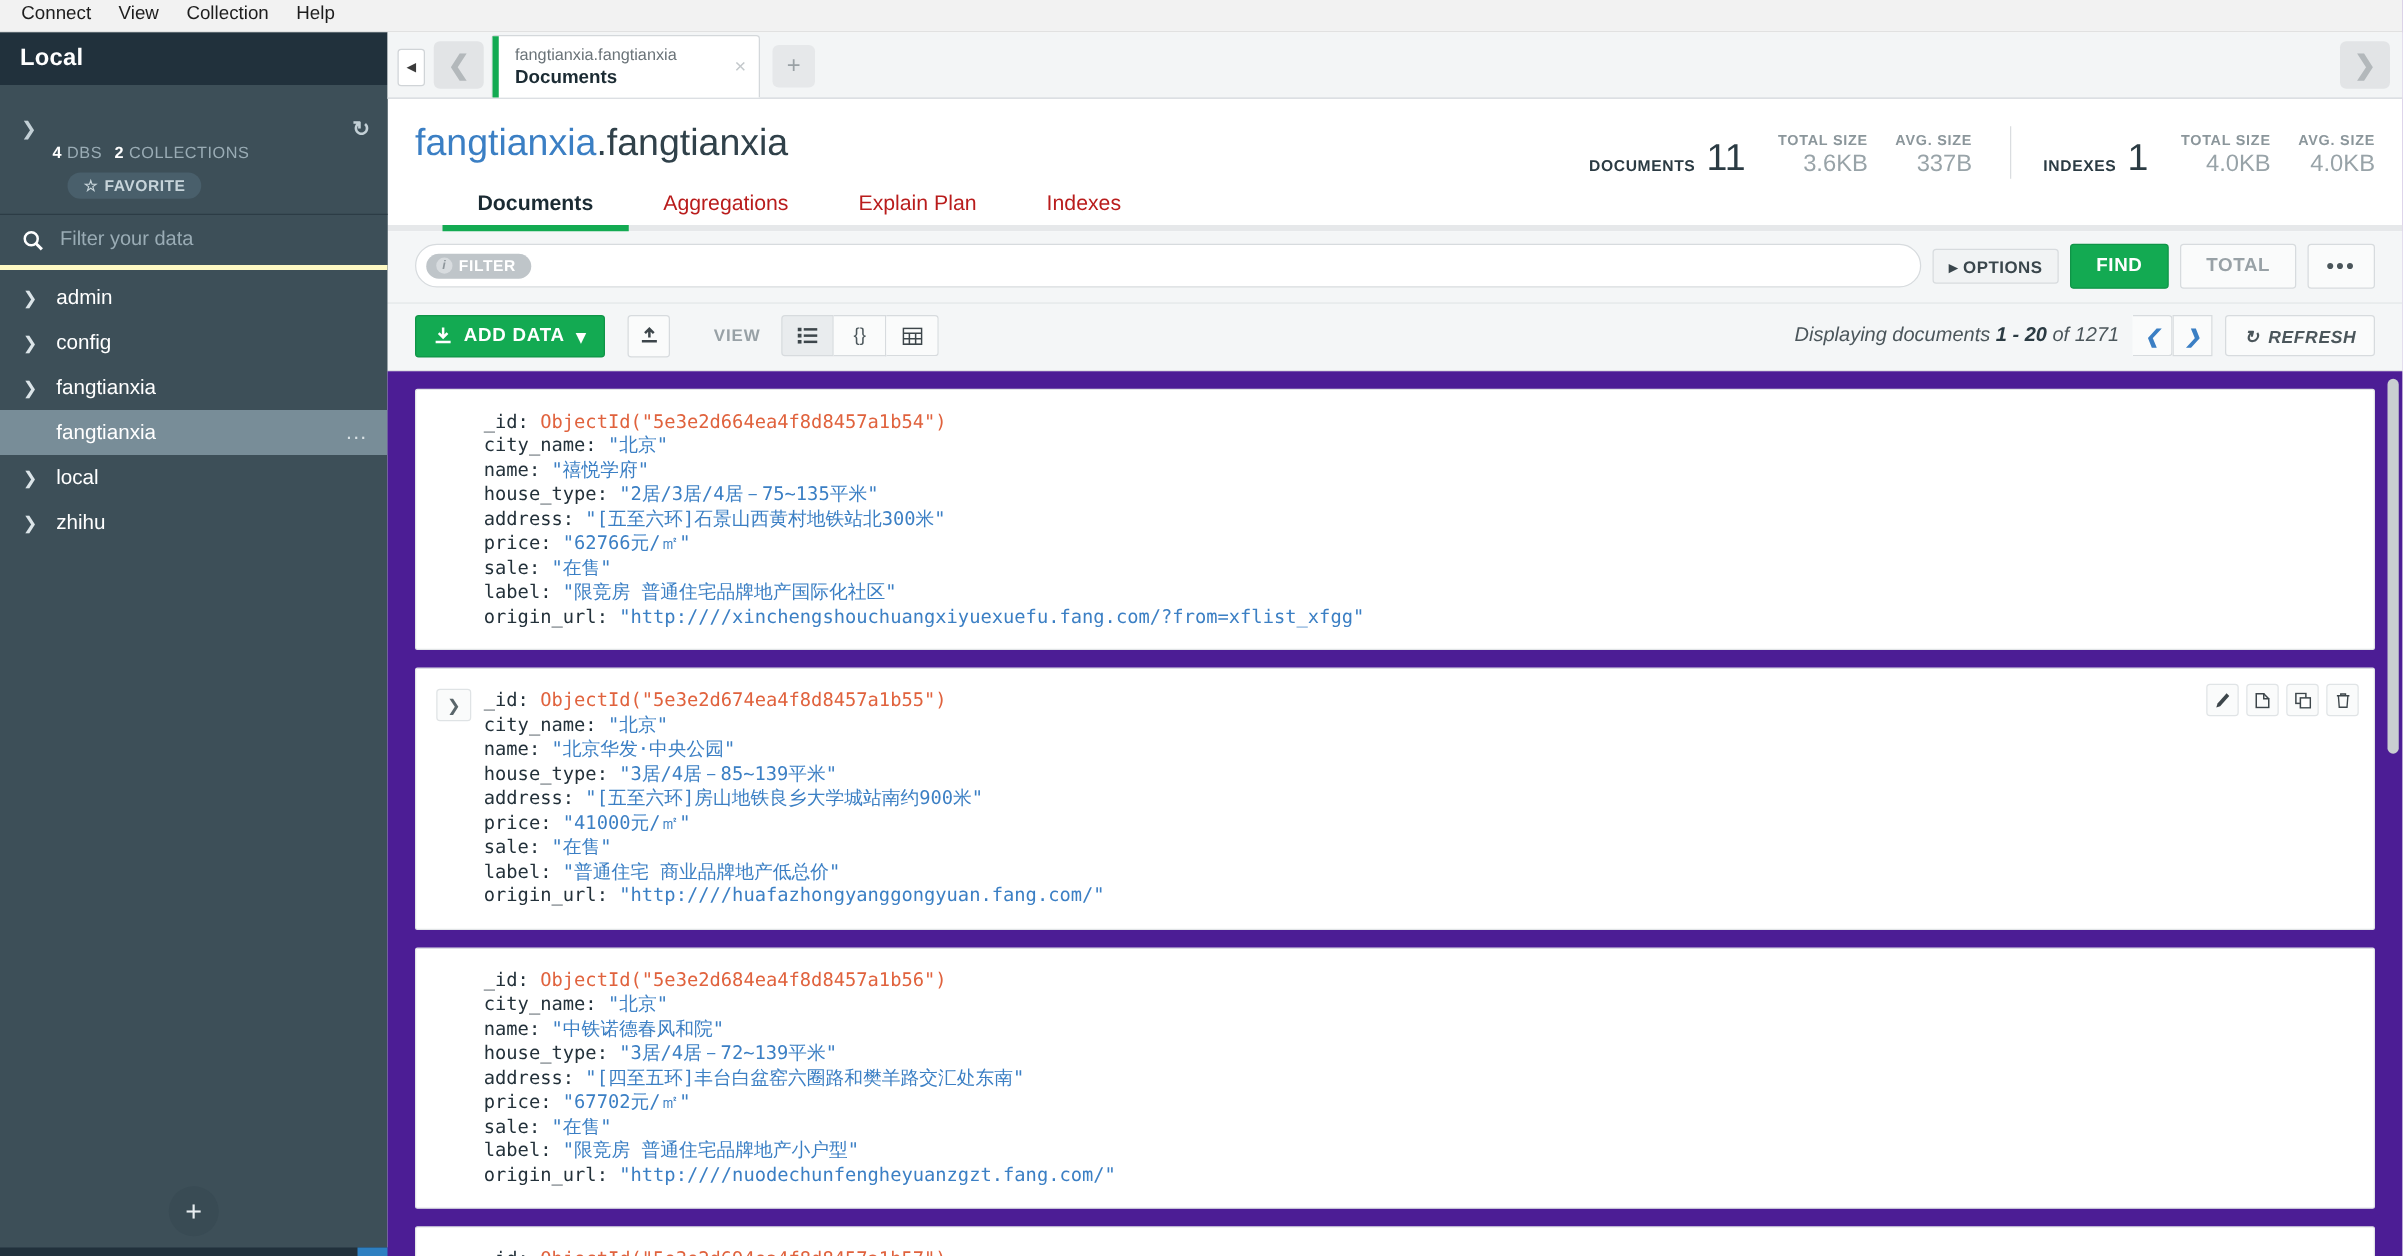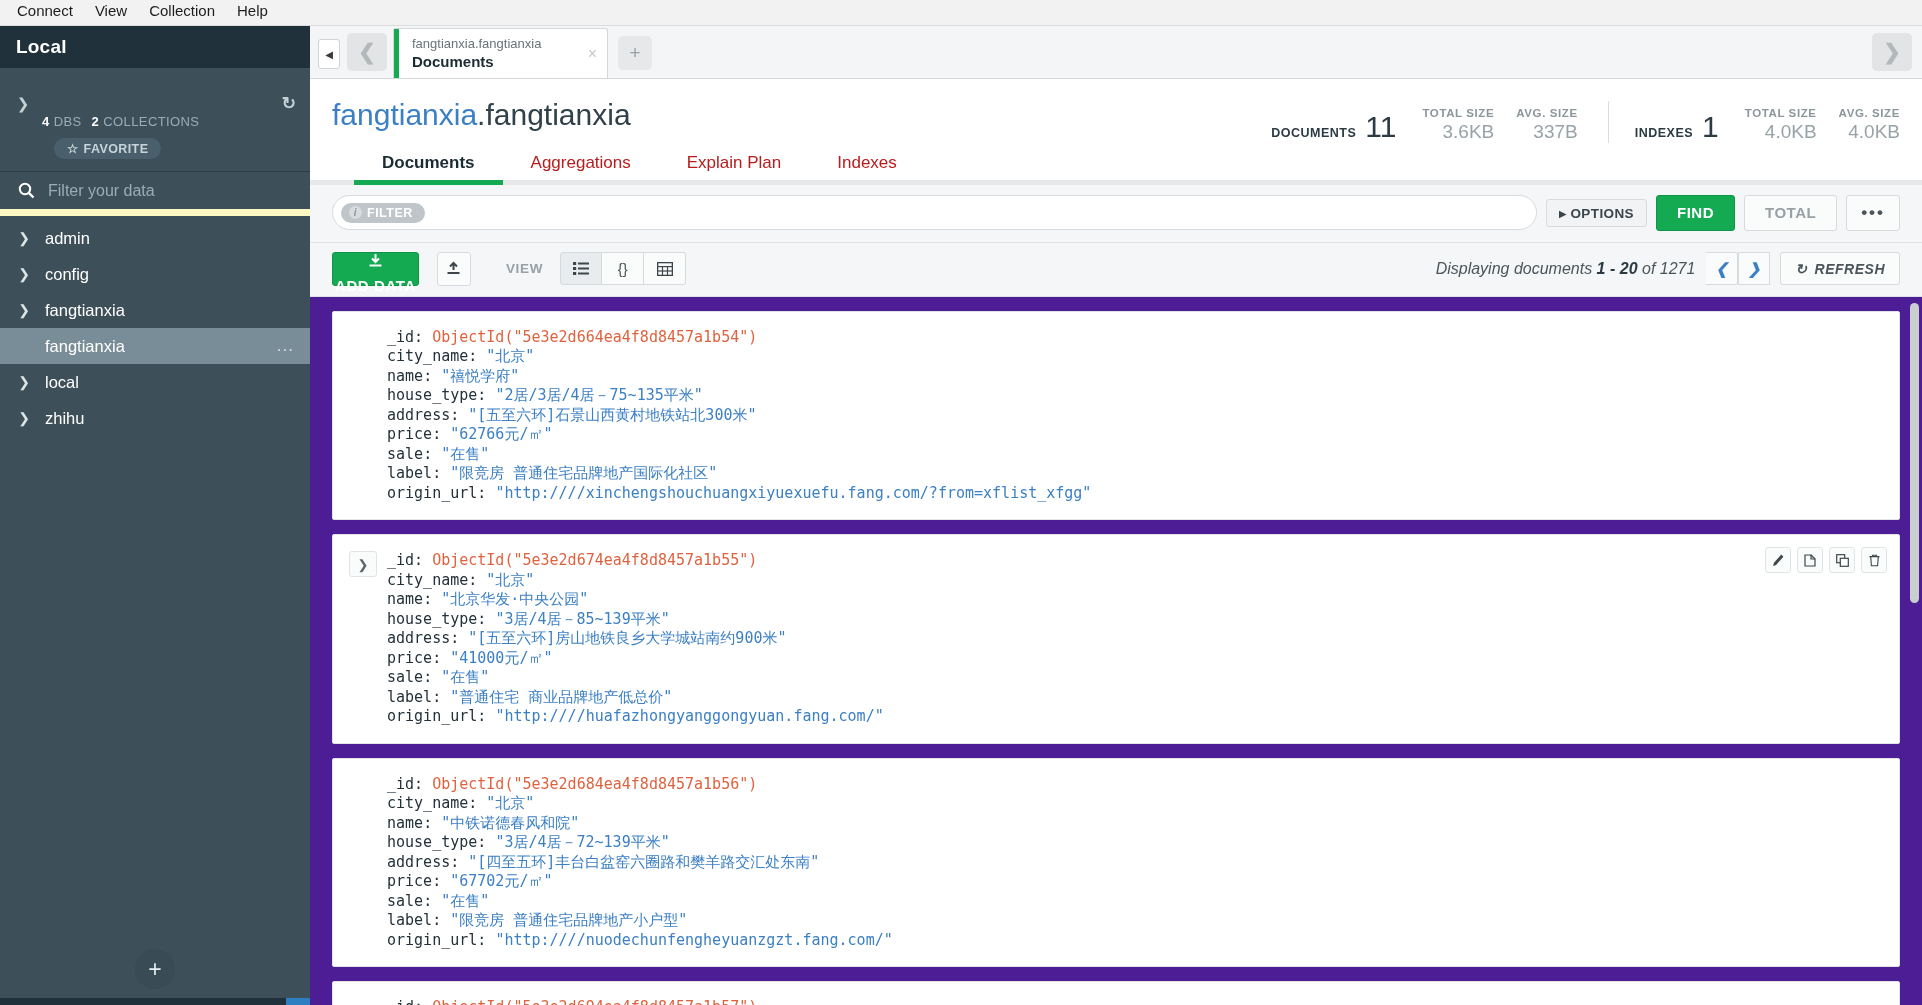--- a/index.html
+++ b/index.html
@@ -52,7 +52,7 @@
   }
   .sb-filter {
     height: 44px; display: flex; align-items: center; gap: 13px; padding: 0 18px;
-    border-bottom: 7px solid #fef9c3; background: #3d4f58;
+    border-bottom: 4px solid #fef9c3; background: #3d4f58;
   }
   .sb-filter .sicon { color: #fff; font-size: 17px; font-weight: bold; }
   .sb-filter input {

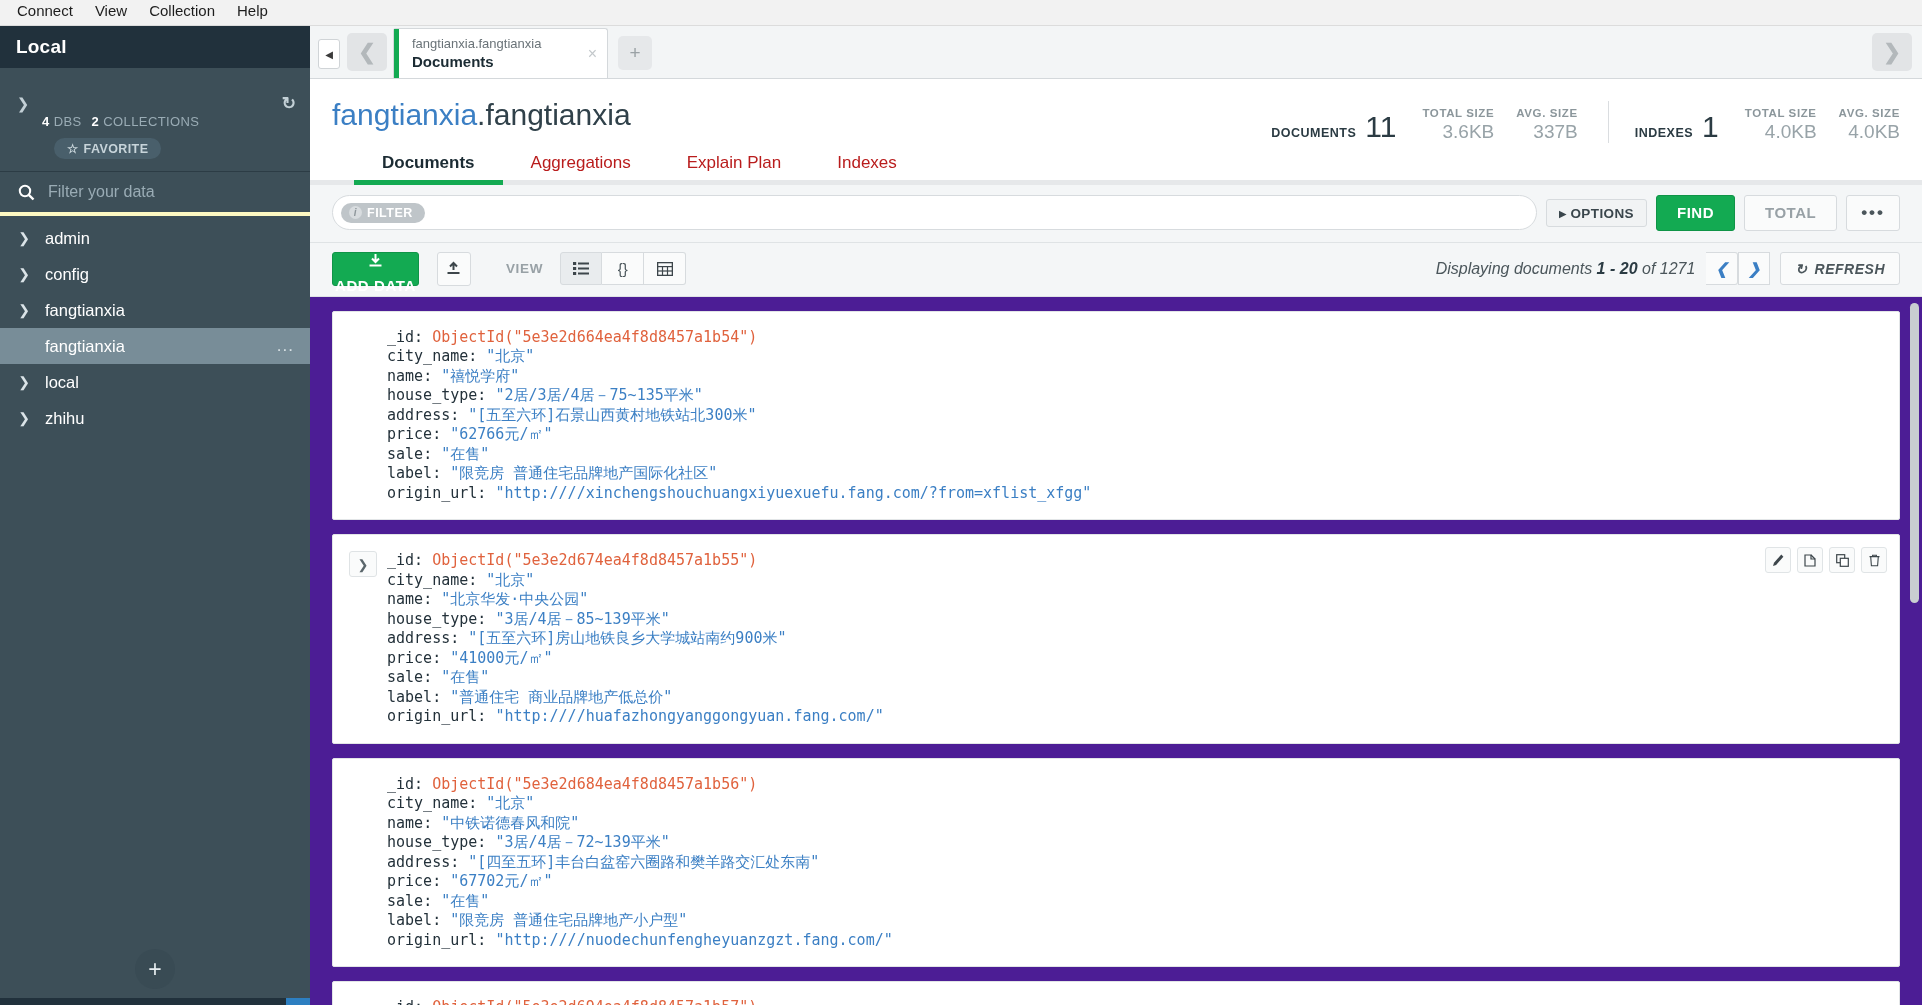--- a/index.html
+++ b/index.html
@@ -182,8 +182,8 @@
   }
   .btn-adddata {
     background: #13aa52; color: #fff; border: 1px solid #0f9447; height: 34px;
-    display: inline-flex; align-items: center; gap: 9px; padding: 0 2px; border-radius: 3px;
-    font-size: 15px; font-weight: bold; letter-spacing: .6px; flex-direction: column;
+    display: inline-flex; align-items: center; gap: 9px; padding: 0 14px; border-radius: 3px;
+    font-size: 15px; font-weight: bold; letter-spacing: .6px;
   }
   .btn-export {
     width: 34px; height: 34px; background: #fafbfb; border: 1px solid #d7dbde; border-radius: 3px;

